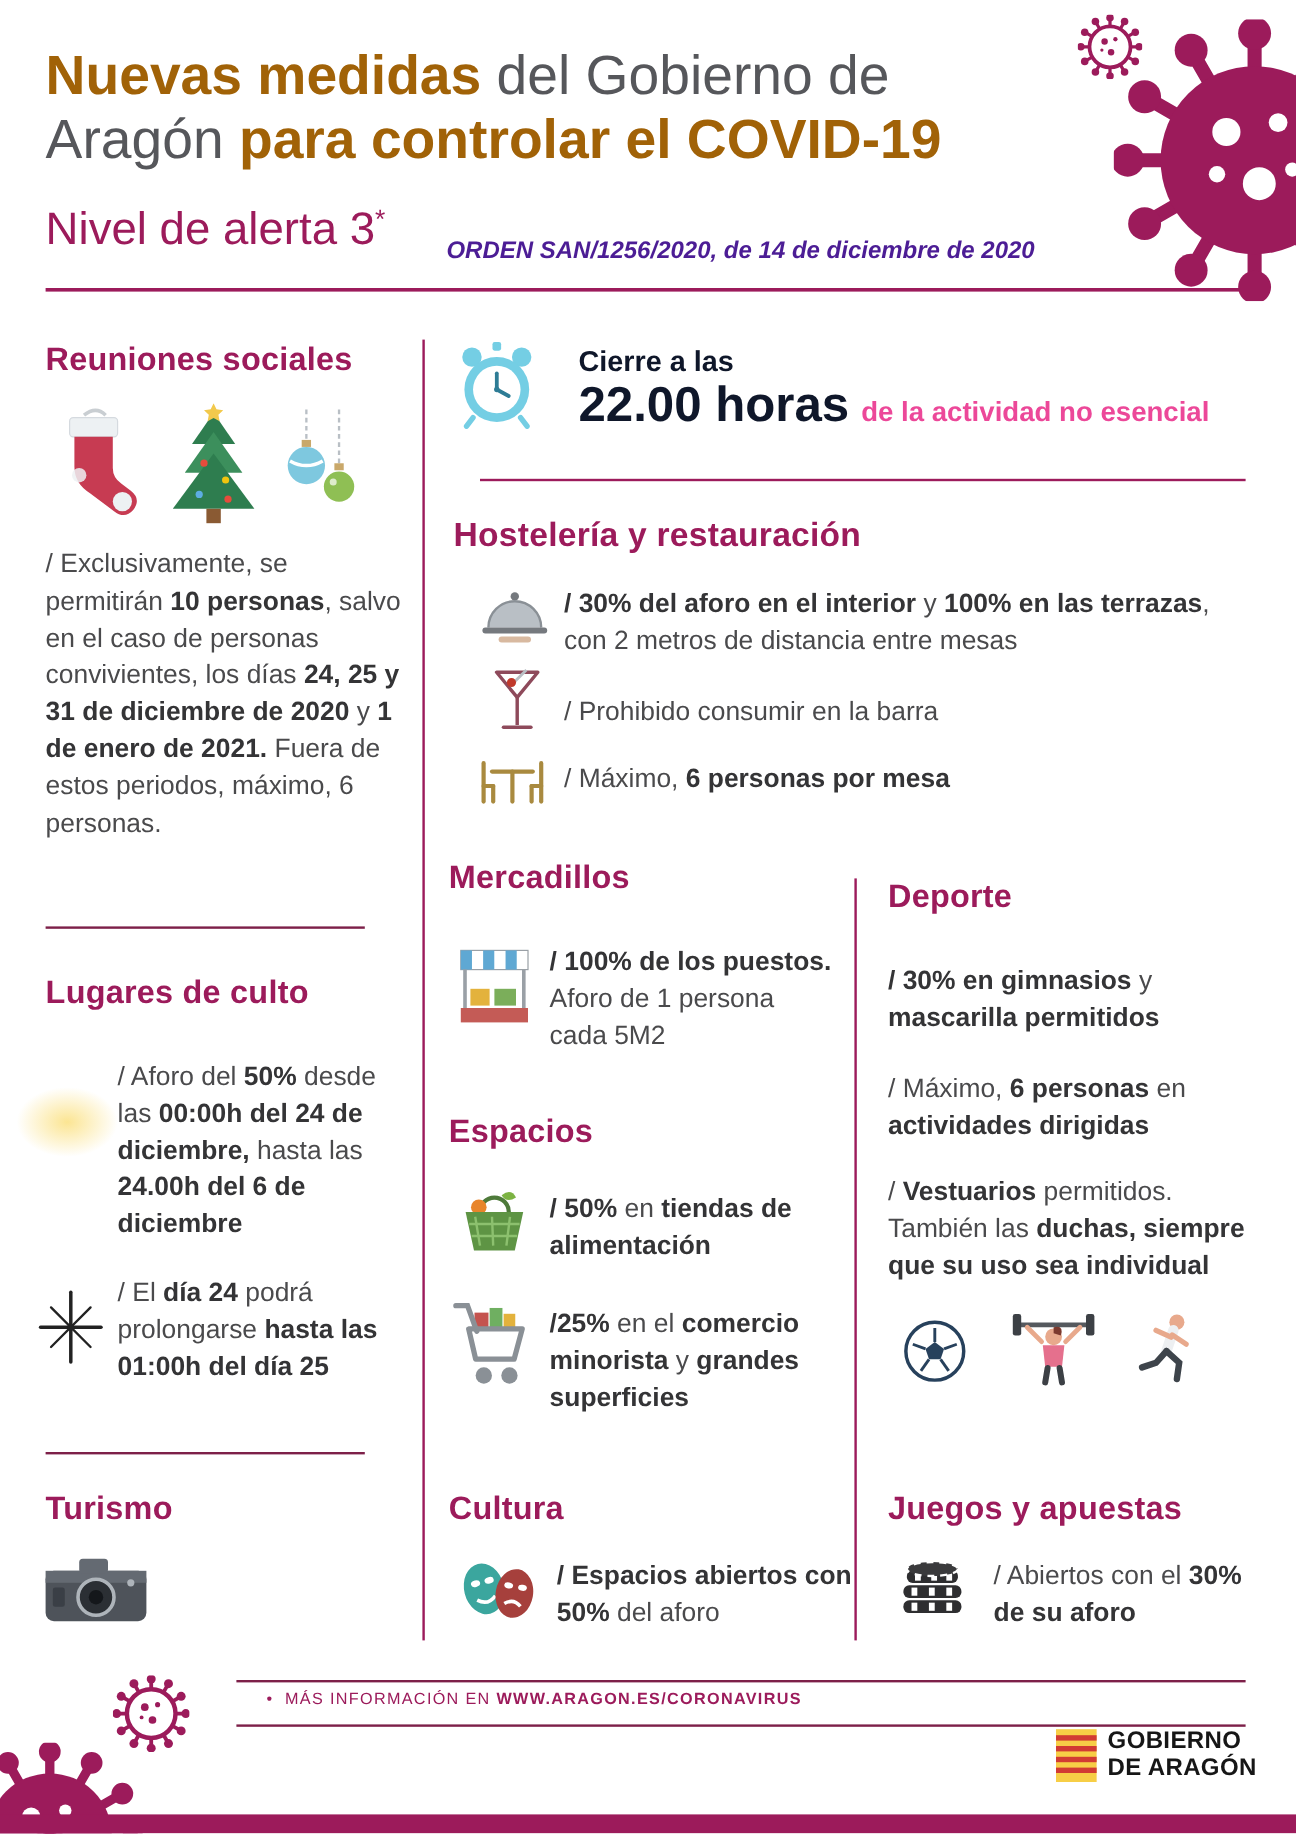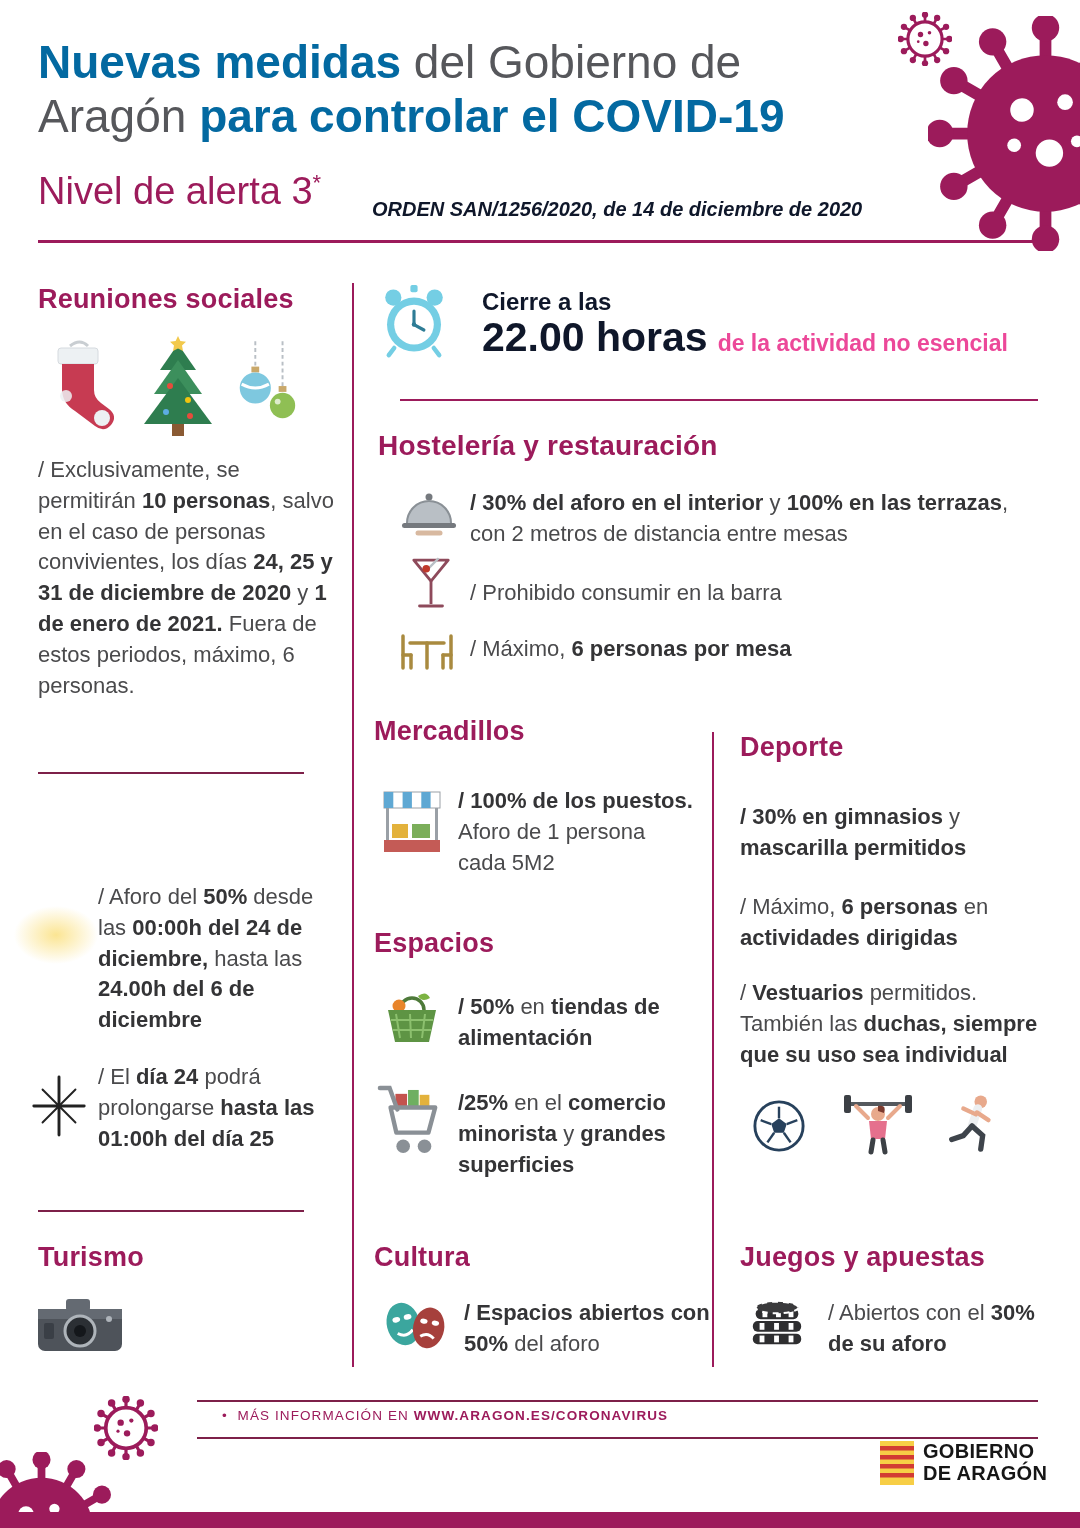--- a/index.html
+++ b/index.html
@@ -9,7 +9,7 @@
     overflow:hidden;font-family:"Liberation Sans",sans-serif;color:#48484a;
   }
   .abs{position:absolute}
-  .accent{color:#0369a1}
+  .accent{color:#a16207}
   .sec-title{font-size:27px;font-weight:700;color:#9C1B5B;letter-spacing:.2px}
   .seg-text{font-size:22px;line-height:1.4;color:#4a4a4c}
   .seg-text .bseg{font-weight:700;color:#343436}

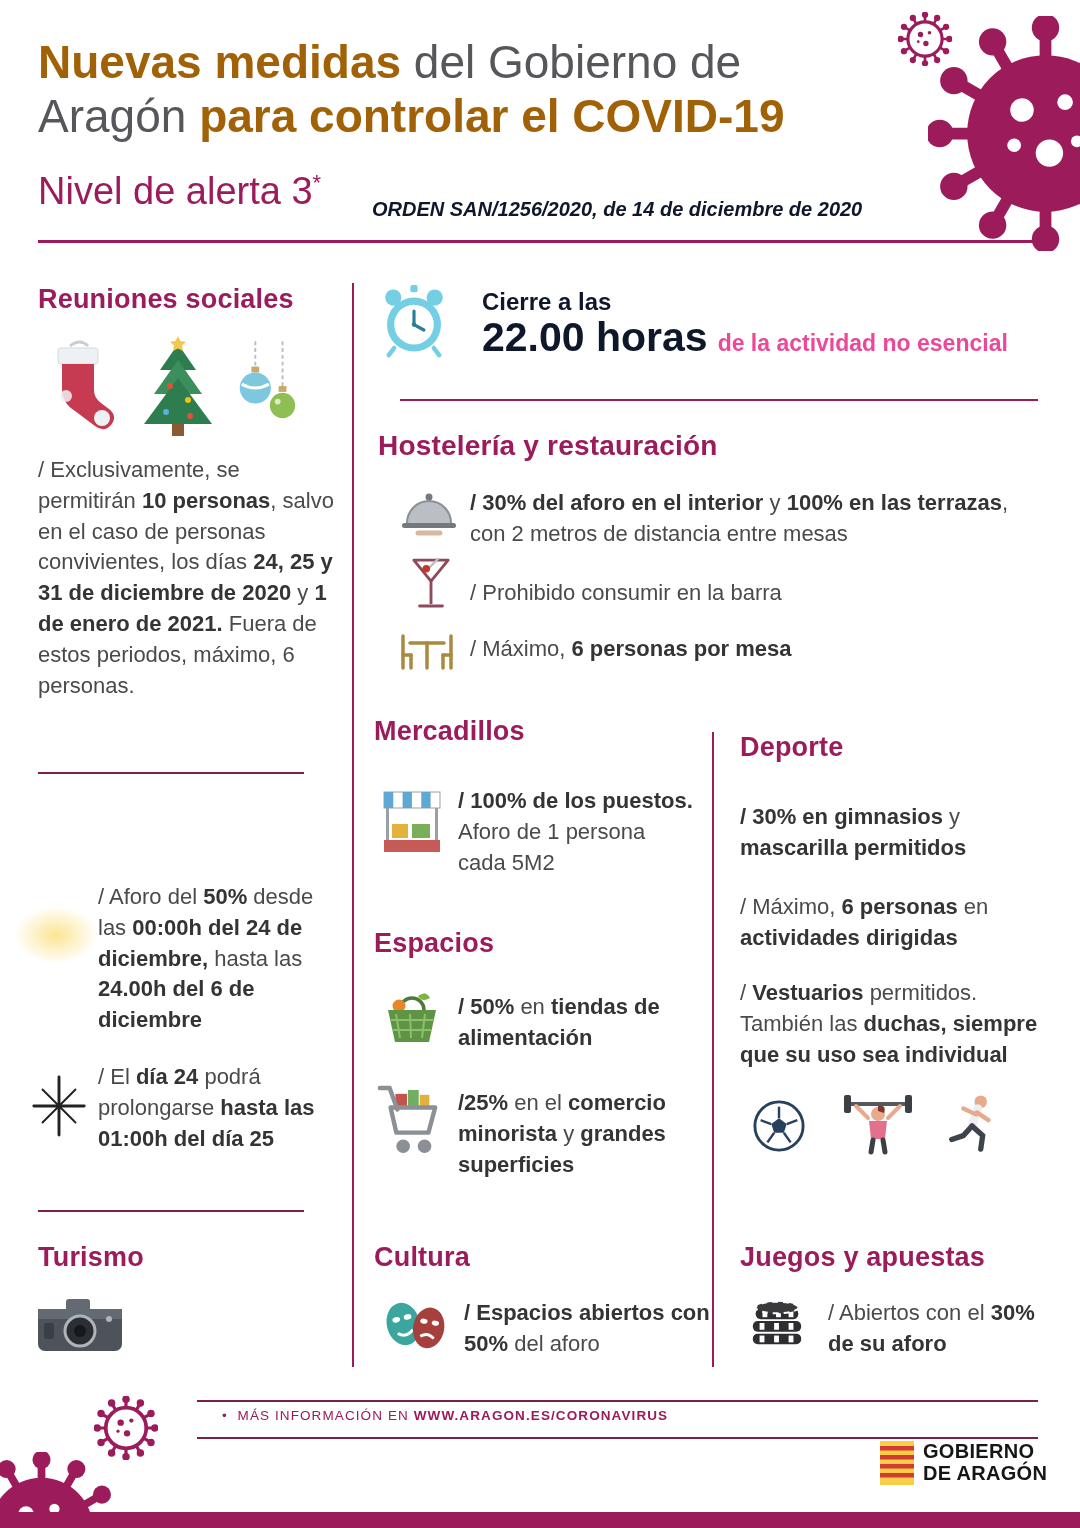--- a/index.html
+++ b/index.html
@@ -19,7 +19,7 @@
   .title-block{font-size:46px;line-height:1.17;font-weight:400;color:#56575B}
   .title-block .accent{font-weight:700}
   .nivel{font-size:38px;font-weight:400;color:#9C1B5B}
-  .orden{font-size:20px;font-style:italic;font-weight:700;color:#0f172a}
+  .orden{font-size:20px;font-style:italic;font-weight:700;color:#4c1d95}
   .cierre-pre{font-size:24px;font-weight:700;color:#0f172a}
   .cierre-time{font-size:41px;font-weight:700;color:#0f172a}
   .cierre-post{font-size:23px;font-weight:700;color:#ec4899;margin-left:10px}

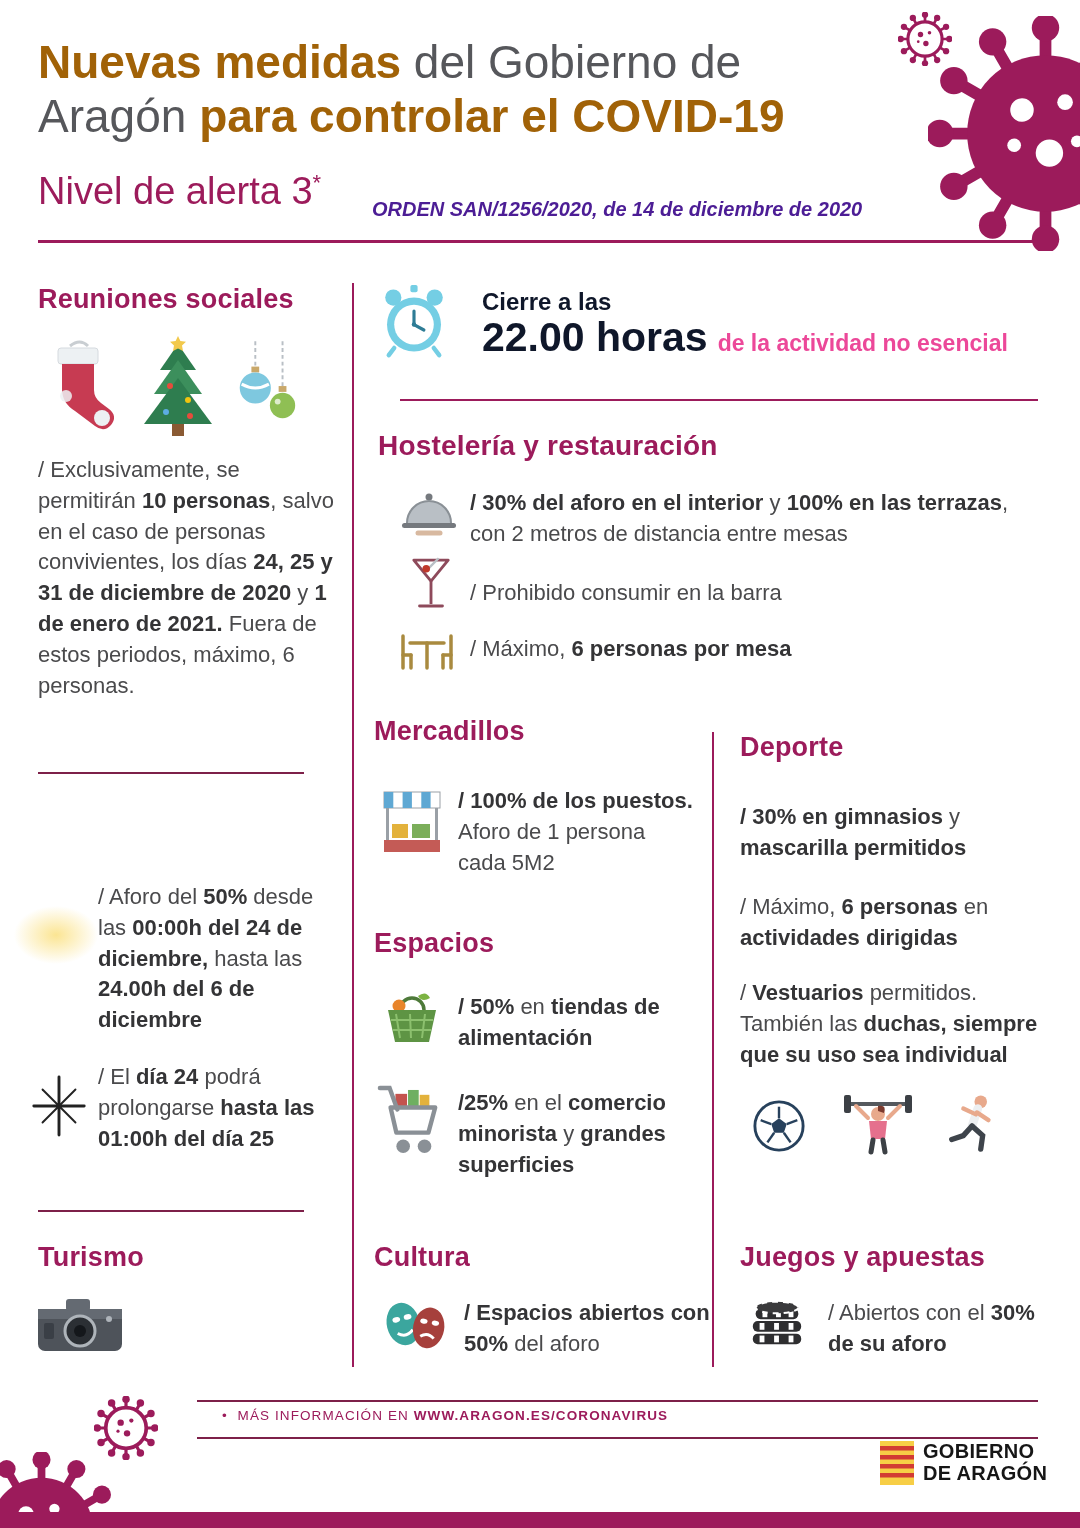--- a/index.html
+++ b/index.html
@@ -163,6 +163,7 @@
 
   <div class="abs thinline" style="left:38px;top:772px;width:266px"></div>
 
+  <div class="abs sec-title" style="left:38px;top:812px">Lugares de culto</div>
 
   <div class="abs glow" style="left:14px;top:906px;width:84px;height:58px"></div>
   <div class="abs seg-text" style="left:98px;top:882px;width:242px"><span>/ Aforo del </span><span class="bseg">50%</span><span> desde las </span><span class="bseg">00:00h del 24 de diciembre,</span><span> hasta las </span><span class="bseg">24.00h del 6 de diciembre</span></div>

